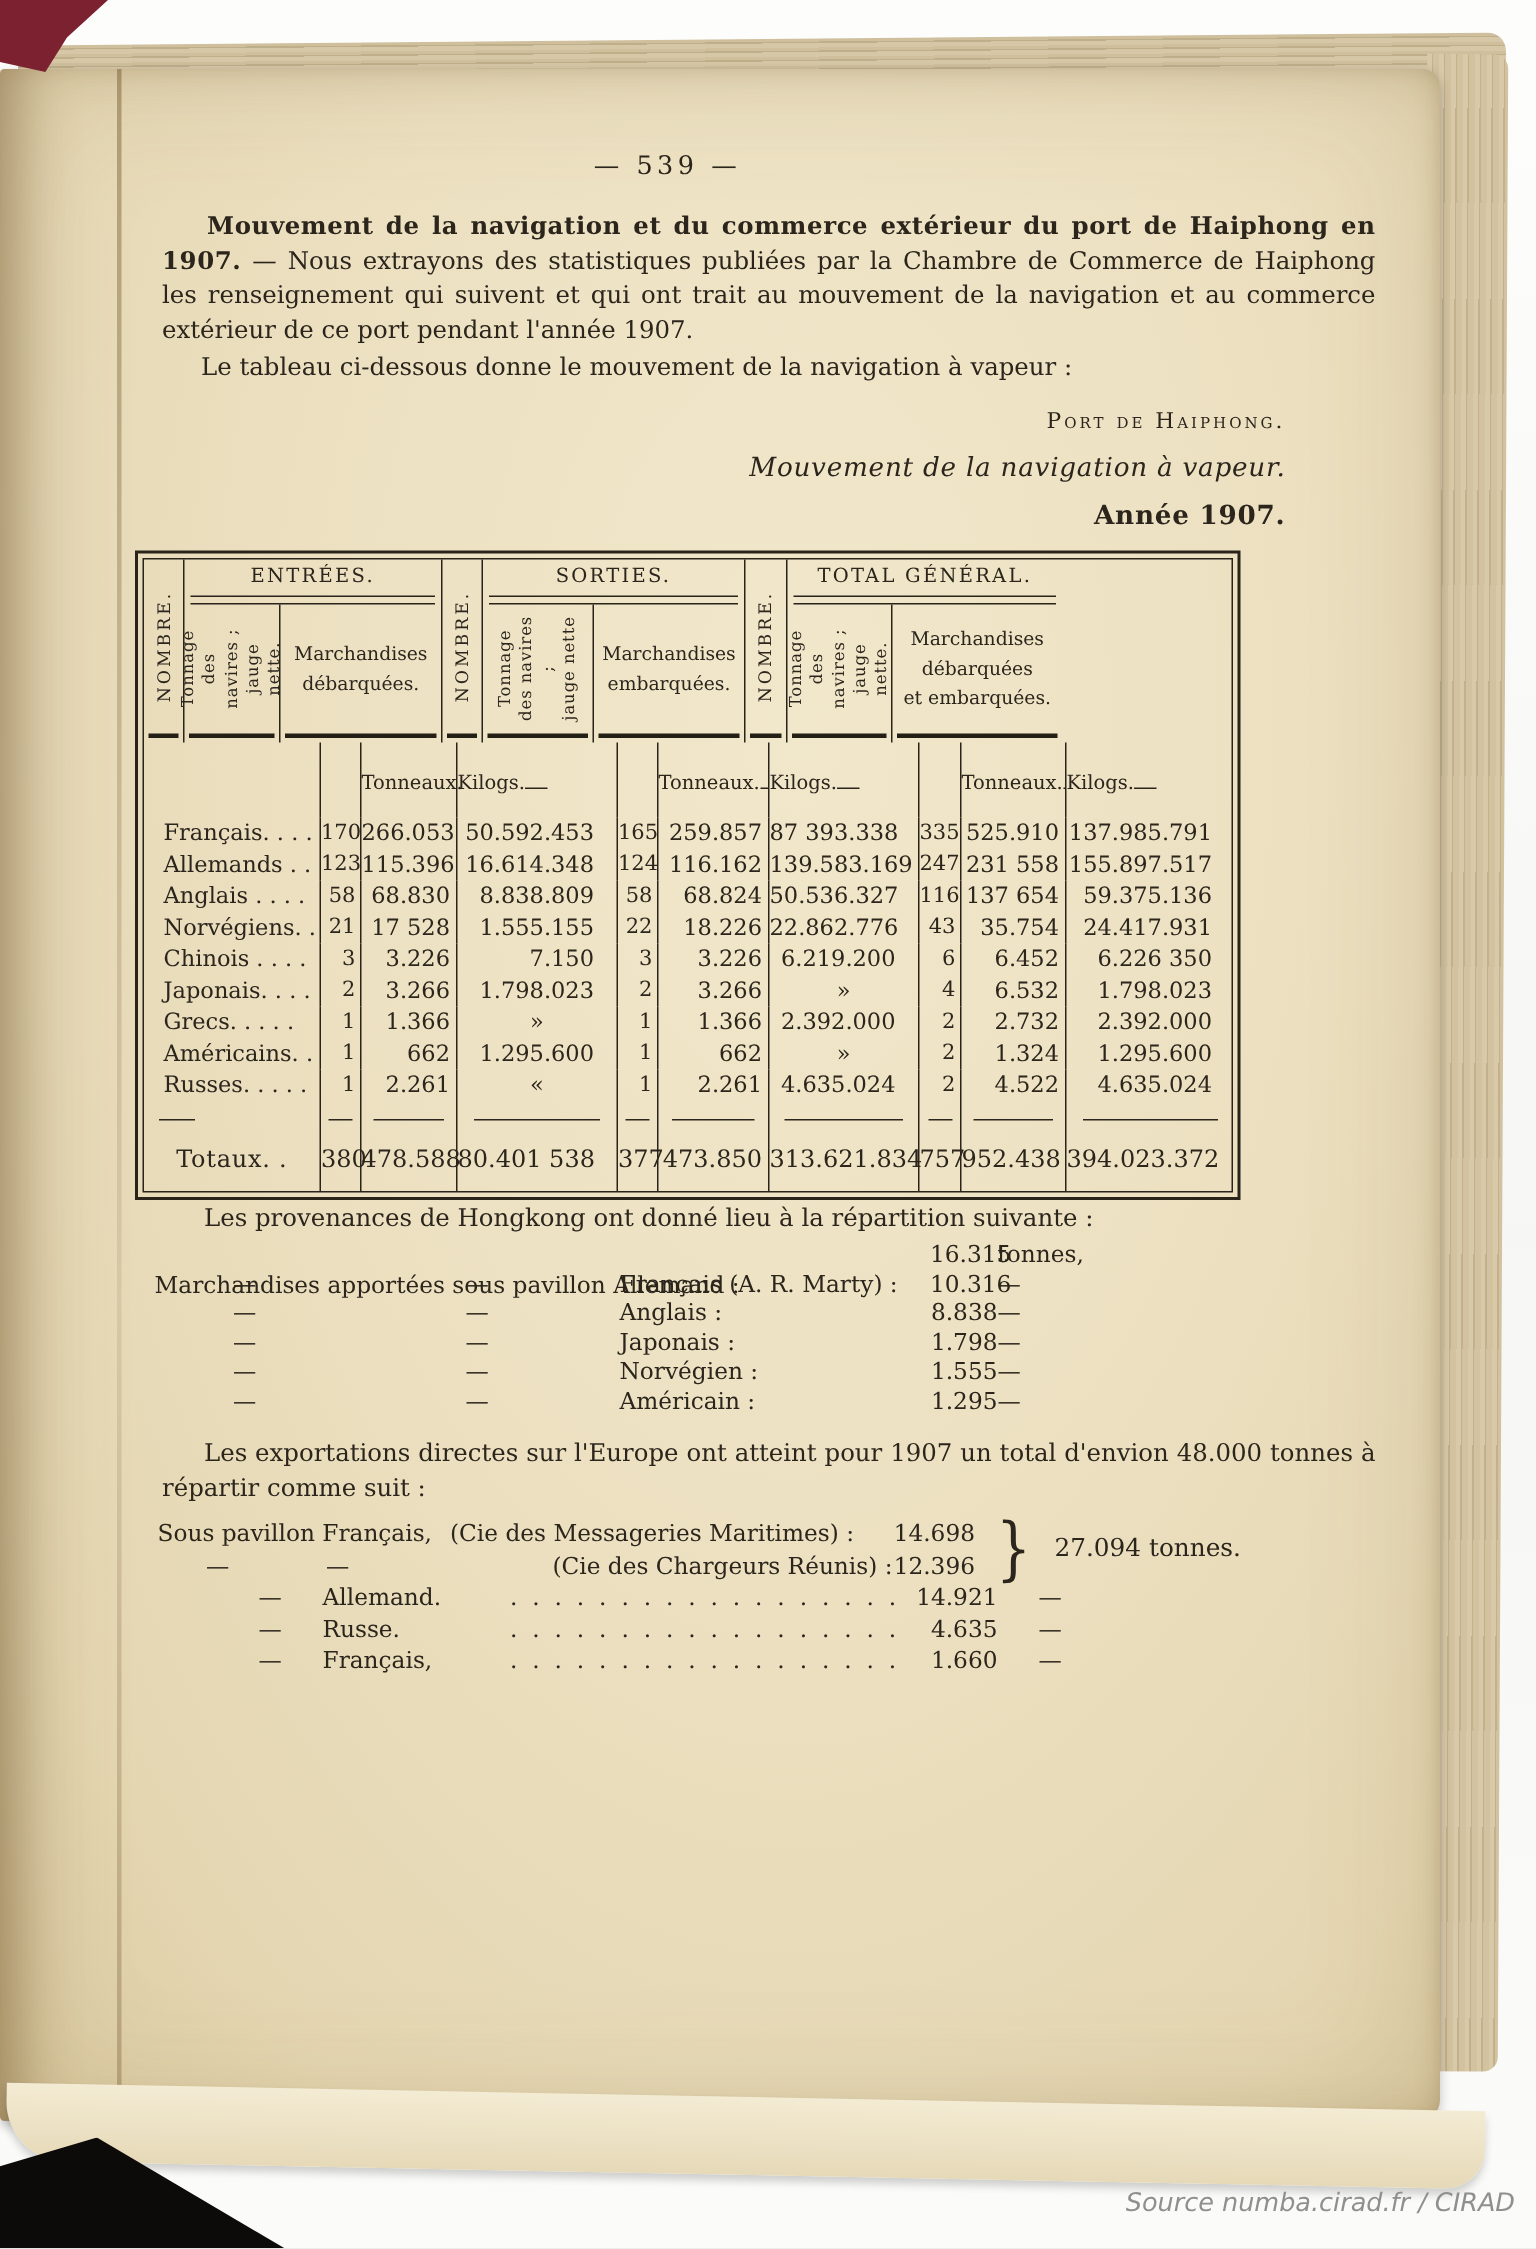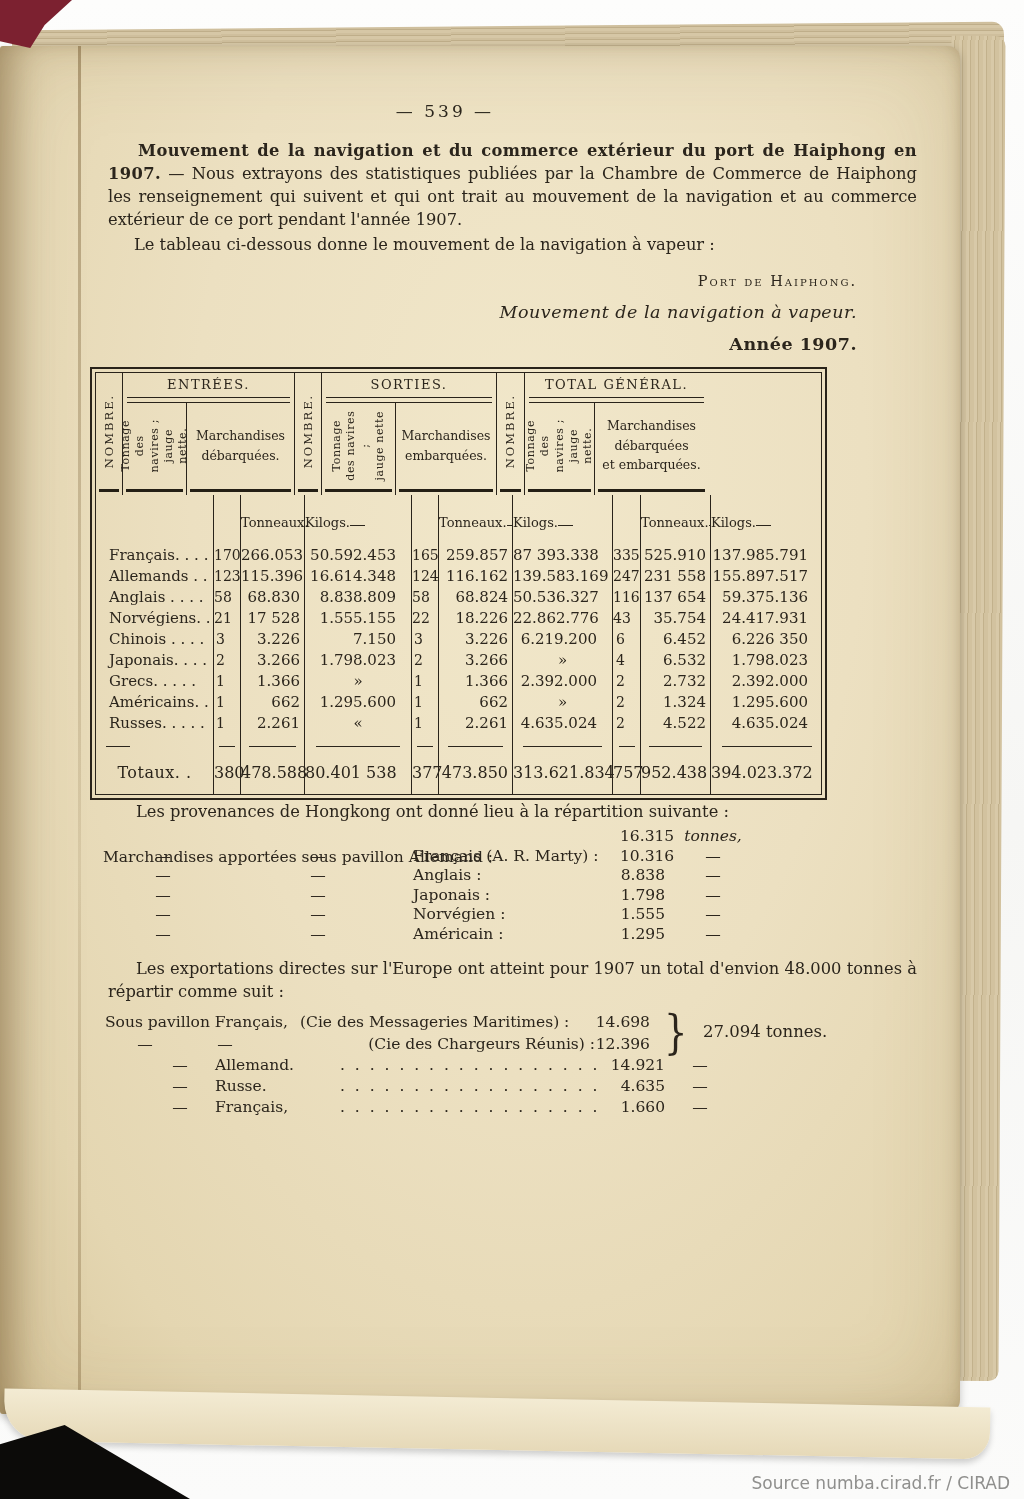--- a/index.html
+++ b/index.html
@@ -80,7 +80,7 @@
   .dr .td{font-size:15px;line-height:20px;white-space:nowrap;overflow:hidden;}
   .name{padding-left:13px;font-size:15.5px;}
   .num{text-align:right;padding-right:4px;}
-  .c1.num,.c4.num,.c7.num{padding-right:15px;font-size:14px;}
+  .c1.num,.c4.num,.c7.num{padding-right:3px;font-size:14px;}
   .k{padding-right:15px;}
   .k.cc{text-align:center;padding-right:0;}
   

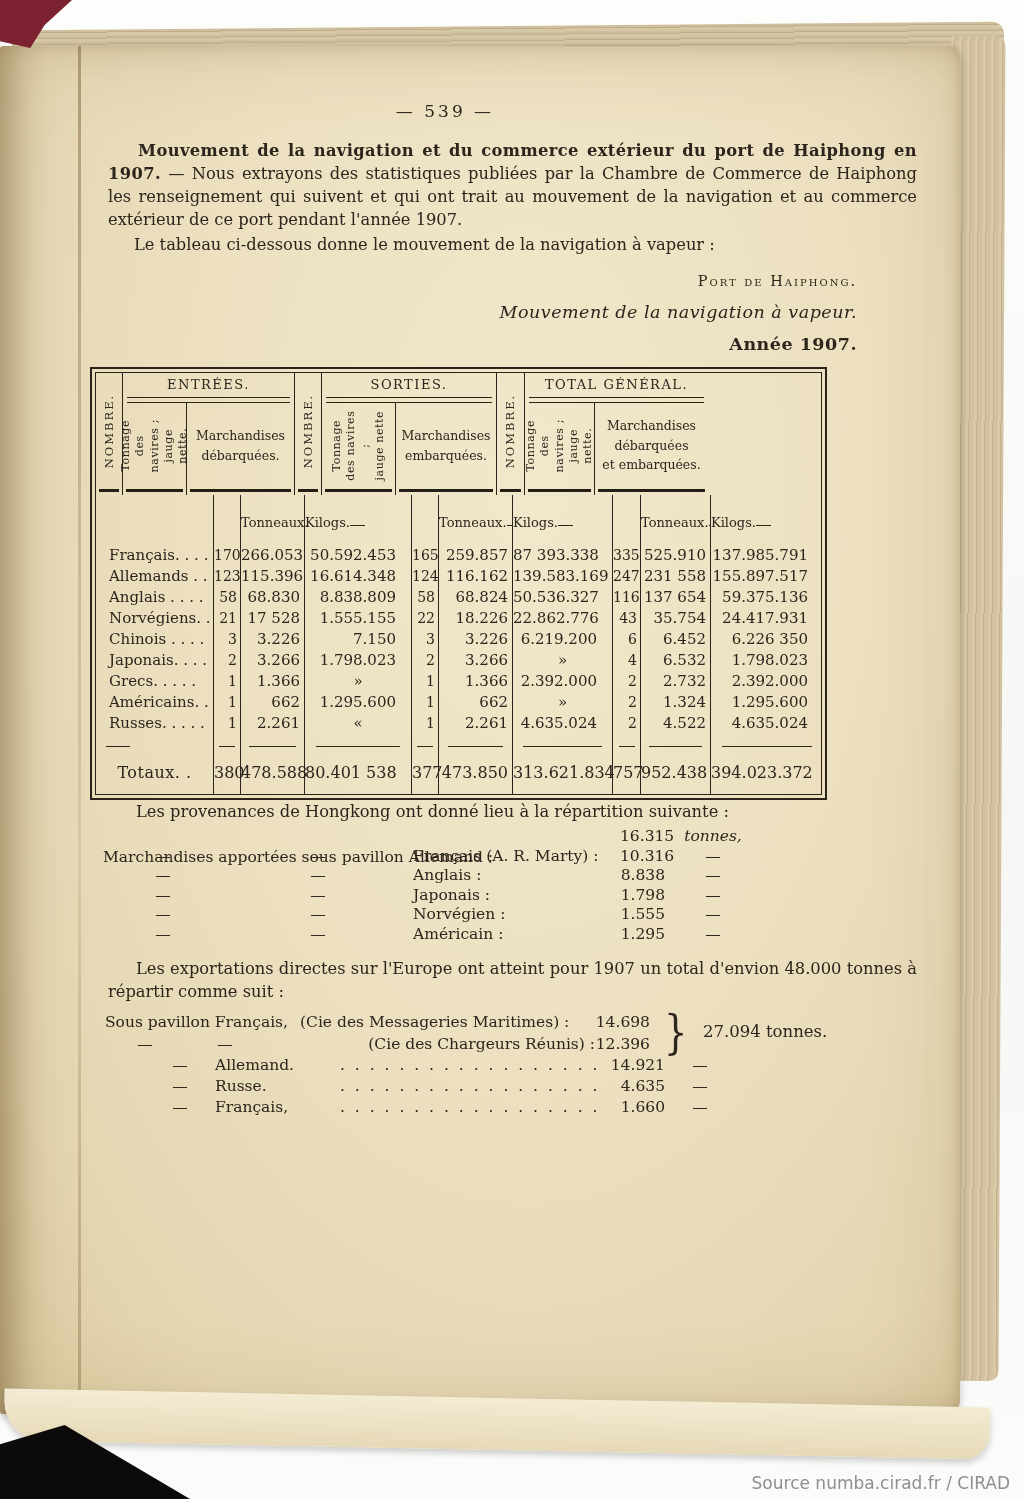--- a/index.html
+++ b/index.html
@@ -105,7 +105,7 @@
   .imp-d2{width:190px;text-align:center;}
   .imp-lbl{width:207px;}
   .imp-val{width:45px;text-align:right;}
-  .imp-unit{width:96px;text-align:center;font-style:italic;}
+  .imp-unit{width:96px;}
   .p5{margin-top:13px;text-indent:28px;}
   
   .exp{position:relative;margin:8px 0 0 45px;font-size:15.5px;}

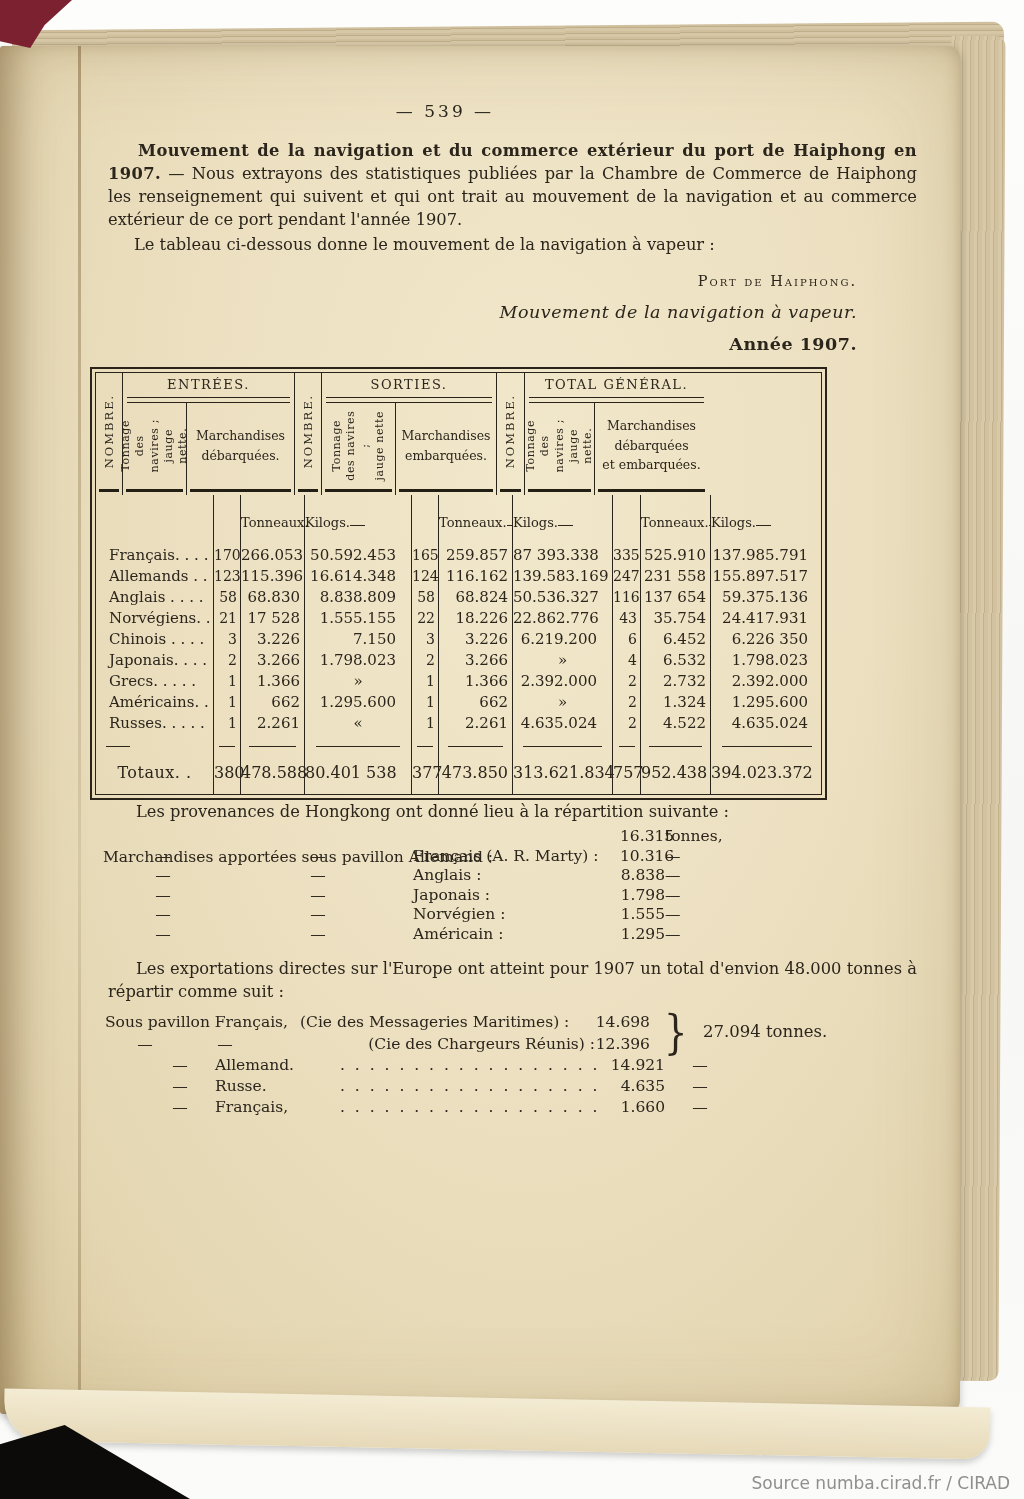--- a/index.html
+++ b/index.html
@@ -32,8 +32,8 @@
           clip-path:polygon(0 0,100% 0,62% 52%,42% 100%,0 86%);}
   .black-corner{position:absolute;left:0;bottom:0;width:190px;height:74px;background:#0c0b09;
           clip-path:polygon(0 26%,34% 0,100% 100%,0 100%);}
-  .source-bar{position:absolute;right:14px;bottom:6px;font-family:"DejaVu Sans",sans-serif;
-          font-size:17px;color:#8f8f8d;}
+  .source-bar{position:absolute;right:14px;bottom:20px;font-family:"DejaVu Sans",sans-serif;
+          font-size:17px;color:#8f8f8d;font-style:italic;}
   
   .content{position:absolute;left:60px;top:0;width:860px;}
   .pagenum{width:770px;text-align:center;margin-top:55px;font-size:17px;letter-spacing:3px;}

